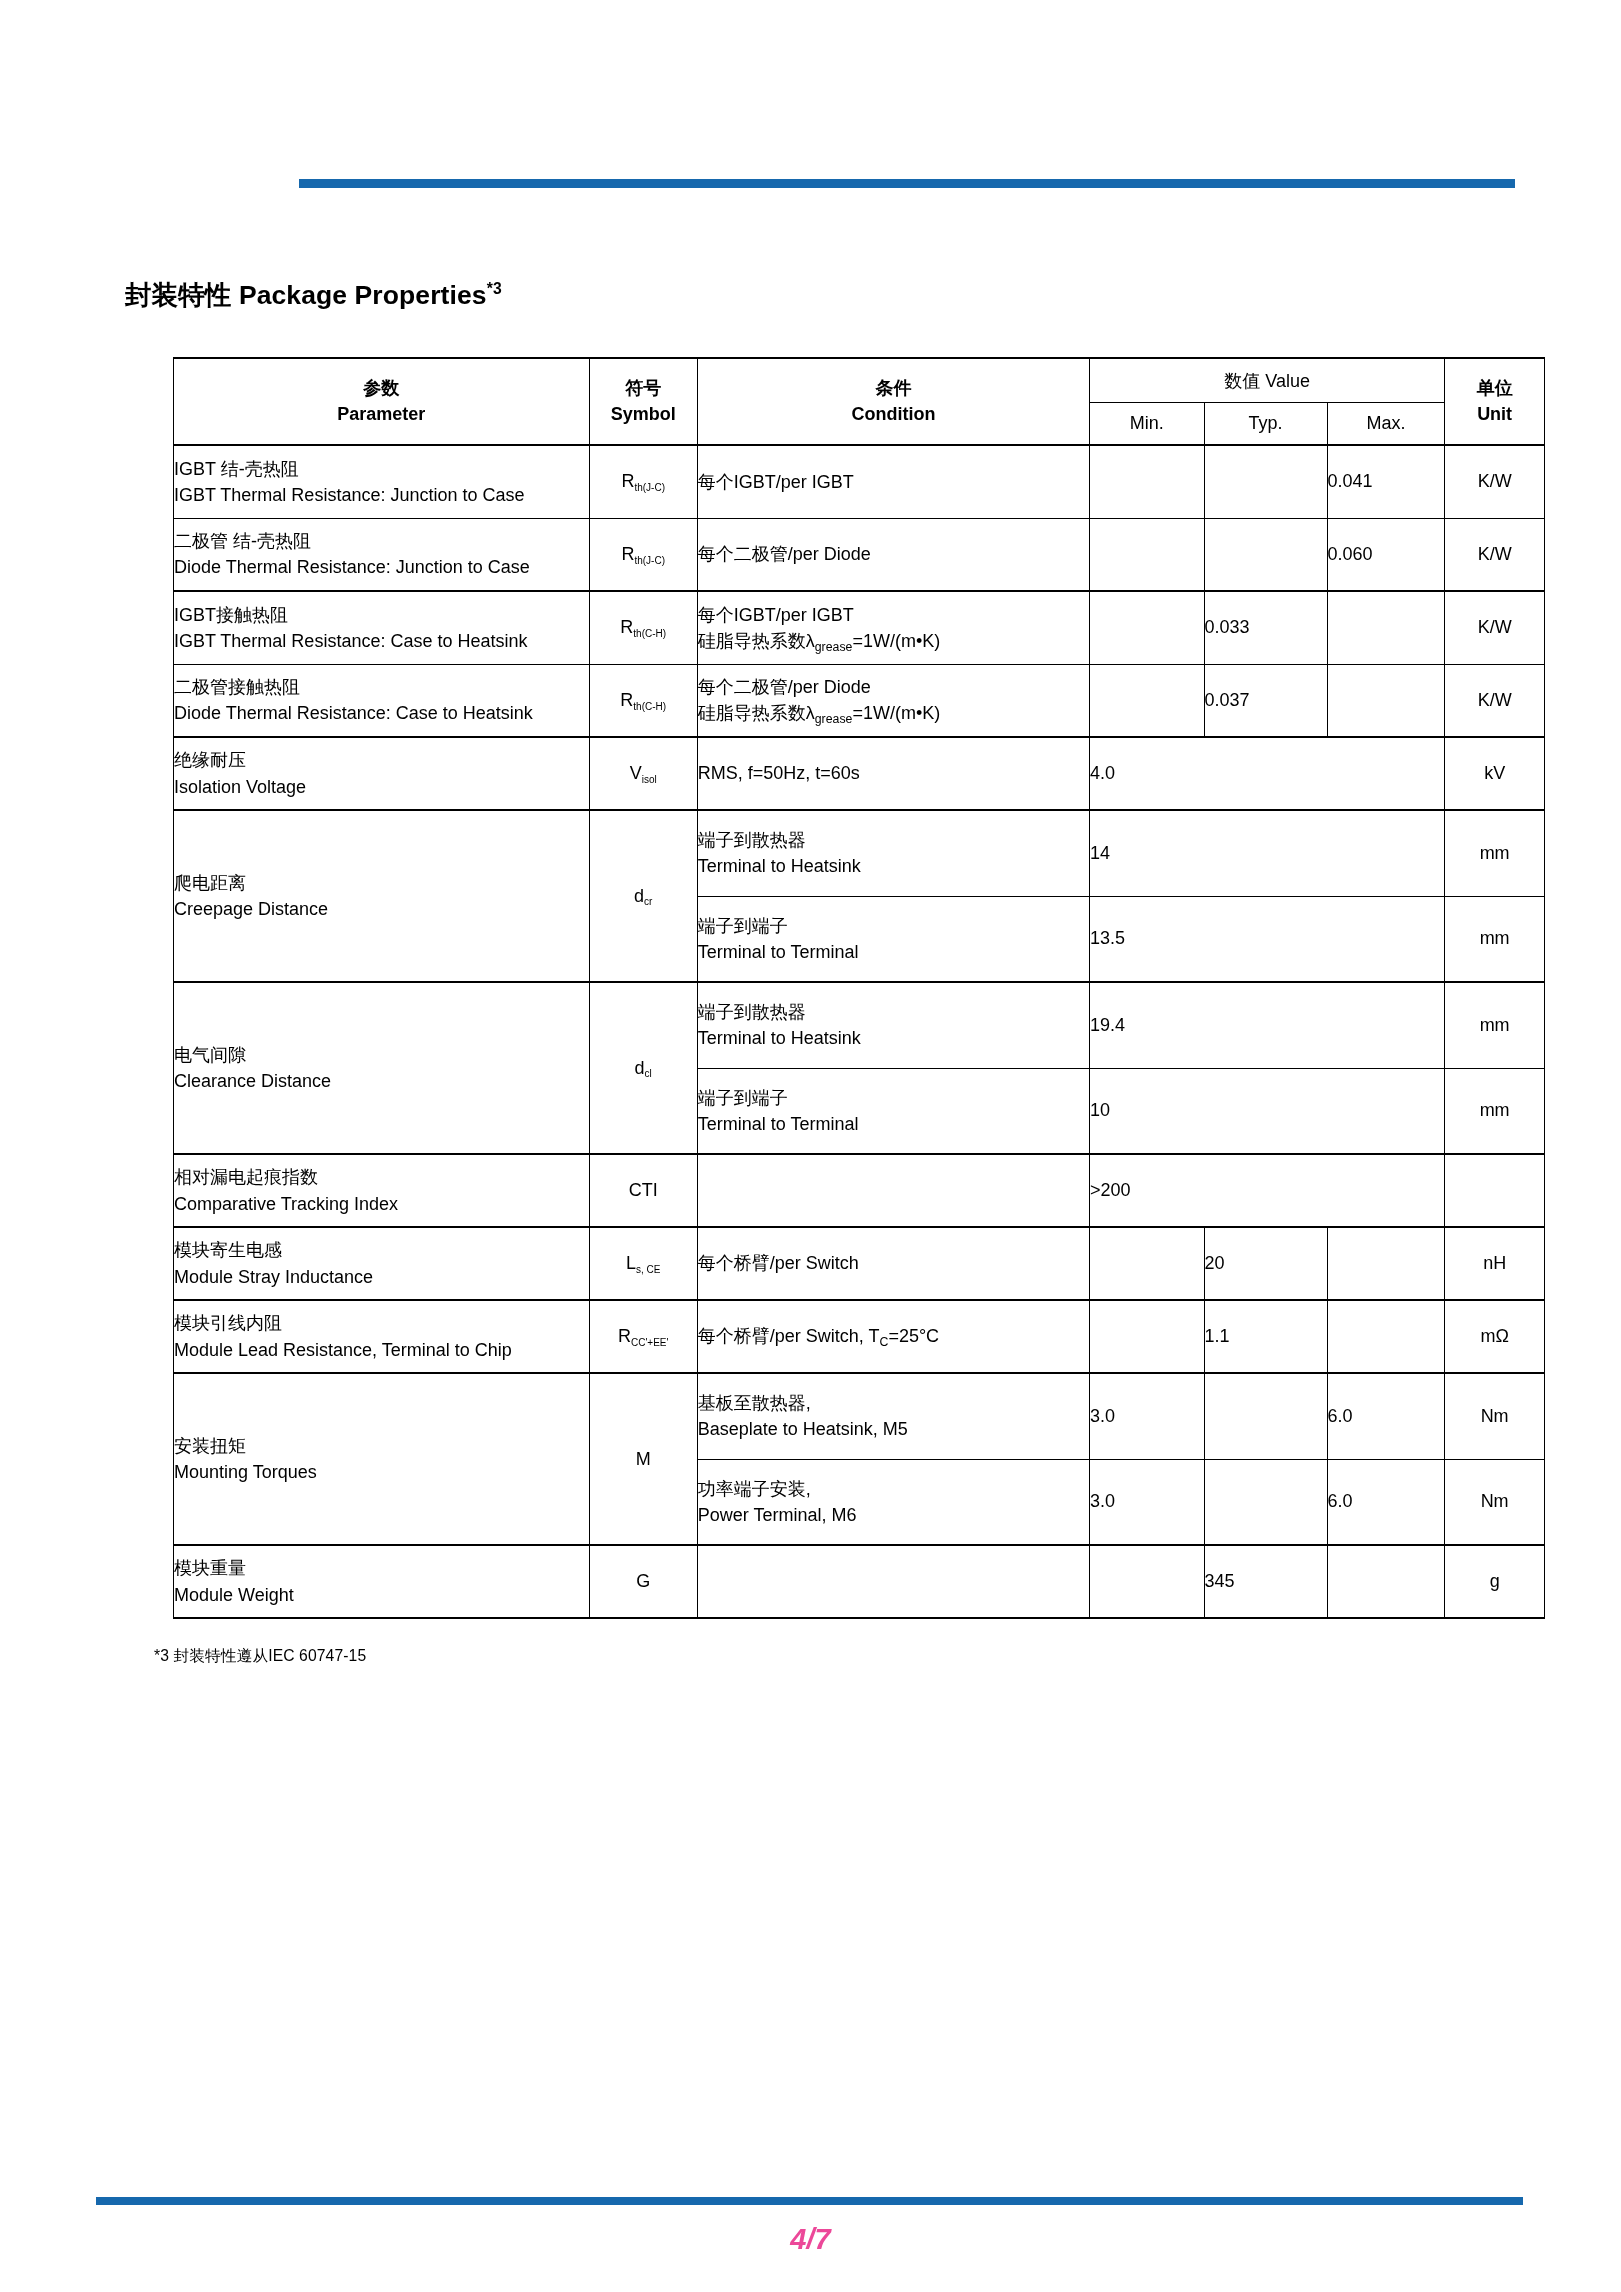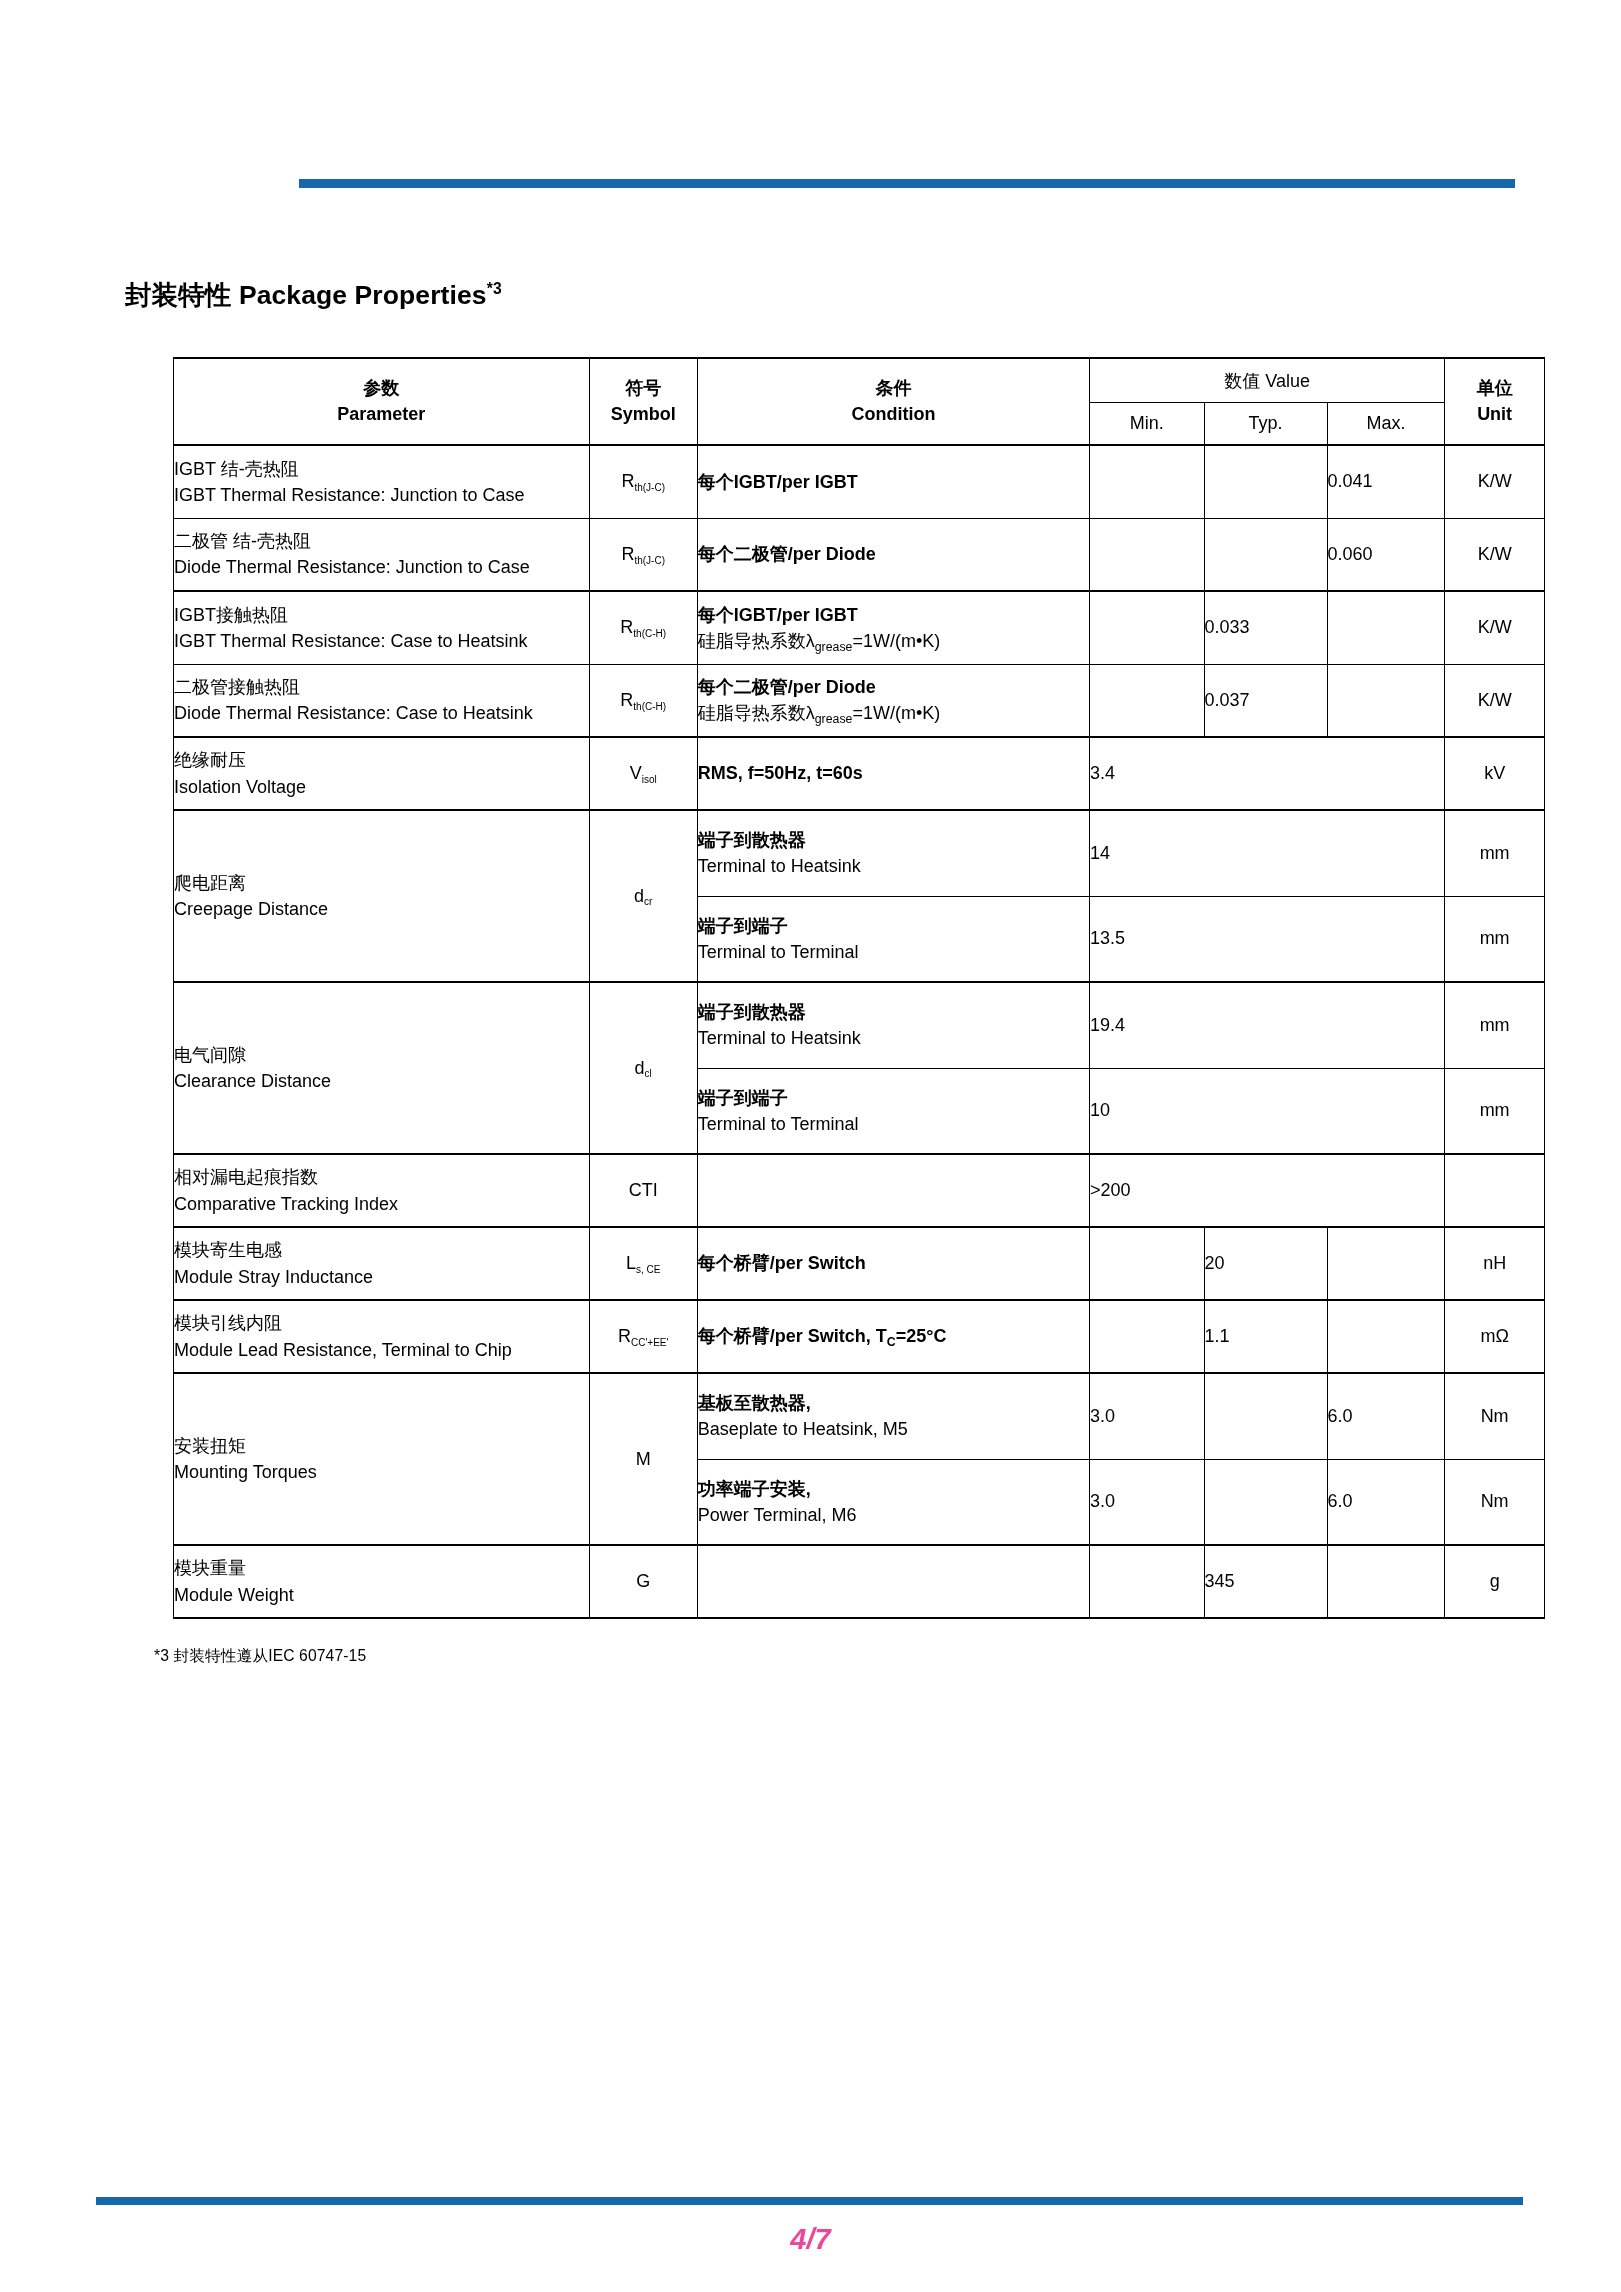--- a/index.html
+++ b/index.html
@@ -136,7 +136,7 @@
     line-height: 1.45;
     font-size: 18px;
   }
-  .cell-cond .cn { display: block; font-weight: bold; }
+  .cell-cond .cn { display: block; }
   .cell-cond .en { display: block; }
   .cell-cond sub {
     font-size: 12.3px;

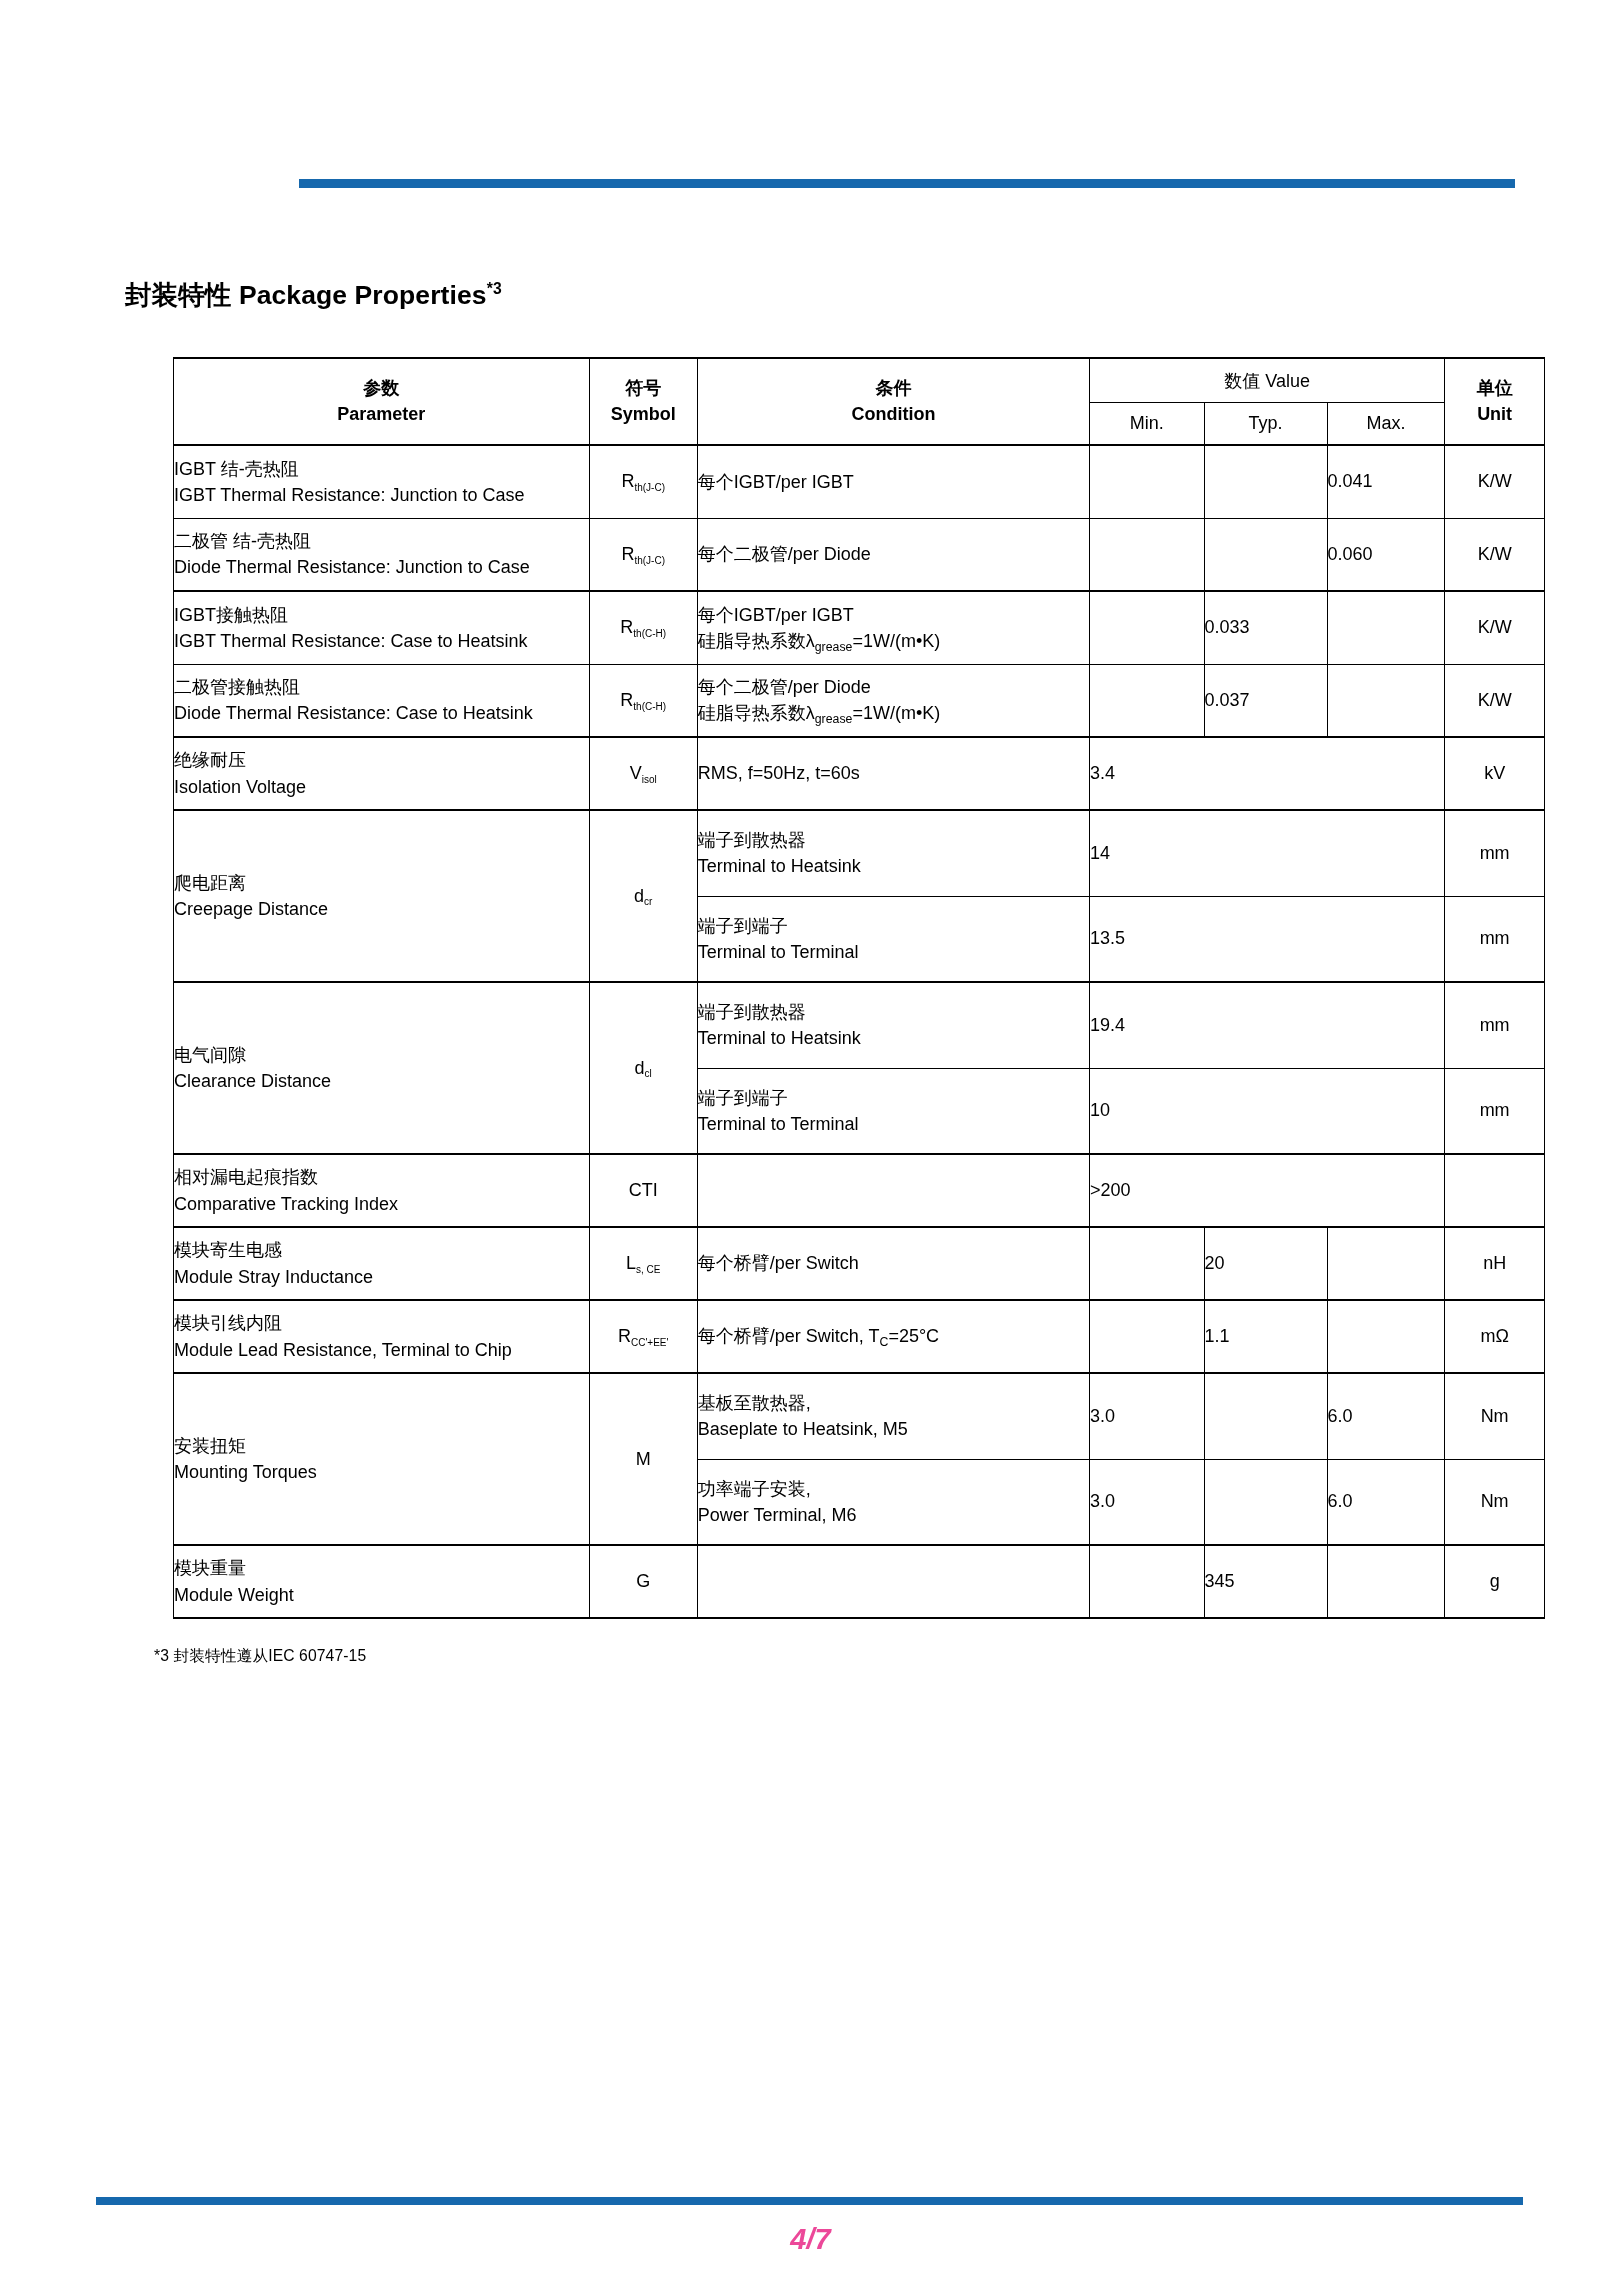--- a/index.html
+++ b/index.html
@@ -301,7 +301,7 @@
           <td class="cell-cond b-top">
             <span class="cn">RMS, f=50Hz, t=60s</span>
           </td>
-          <td class="cell-val b-top" colspan="3">3.4</td>
+          <td class="cell-val b-top" colspan="3">4.0</td>
           <td class="cell-unit b-top">kV</td>
         </tr>
 

